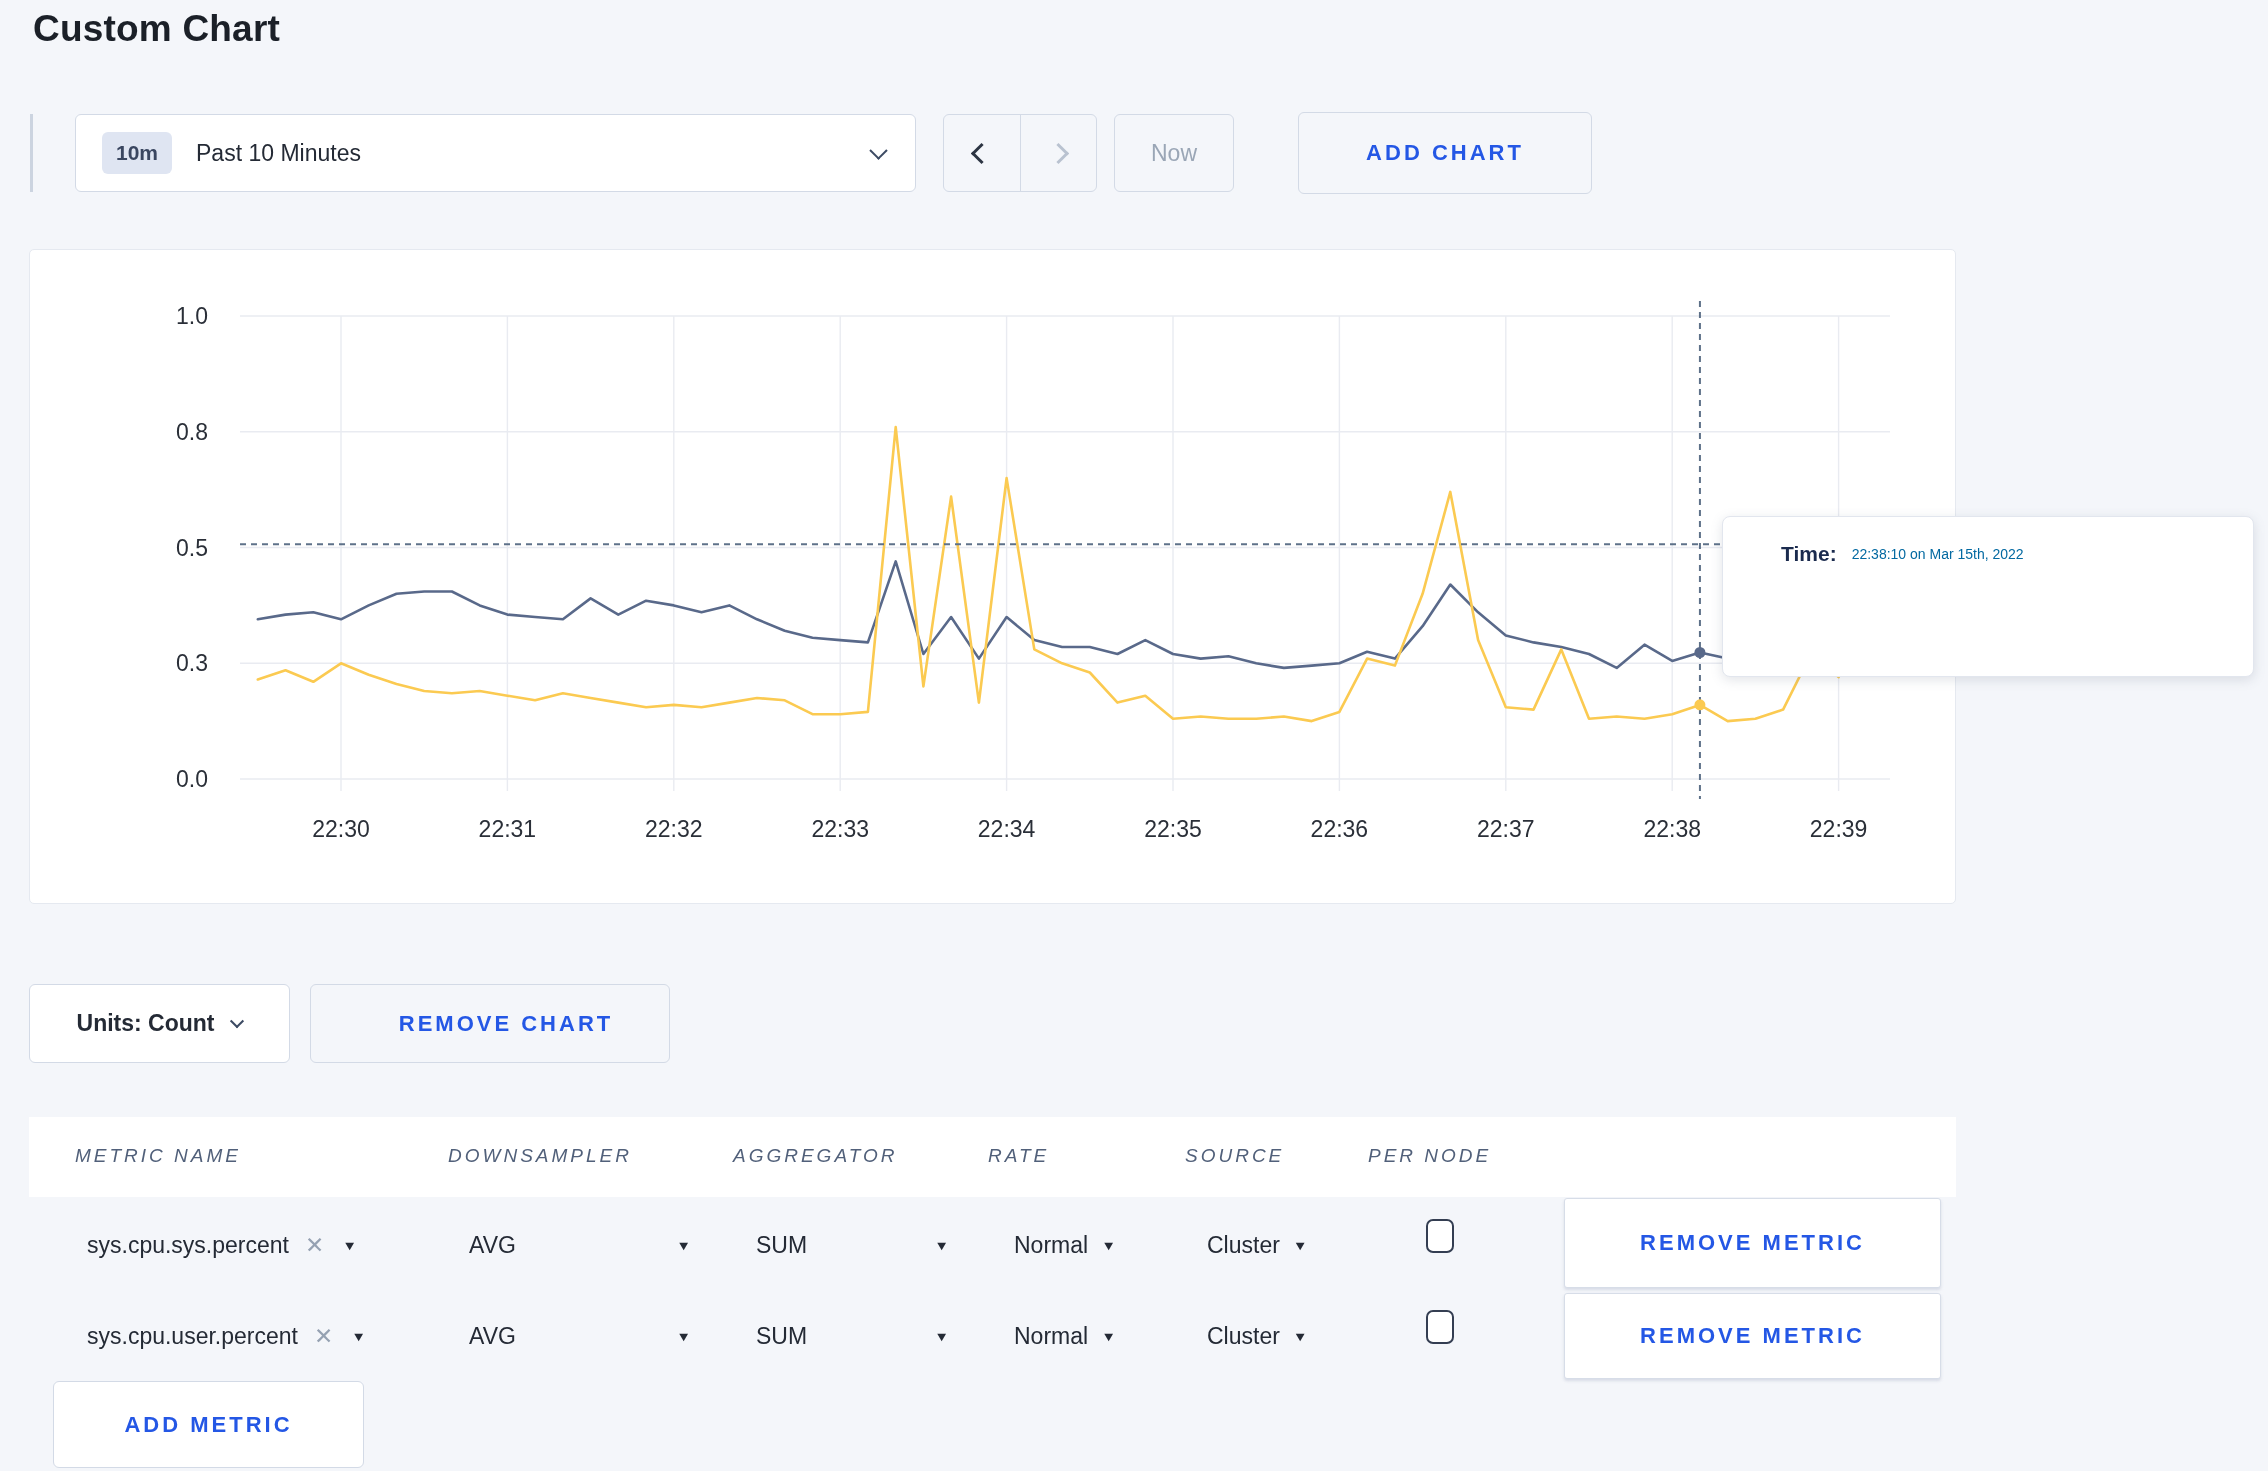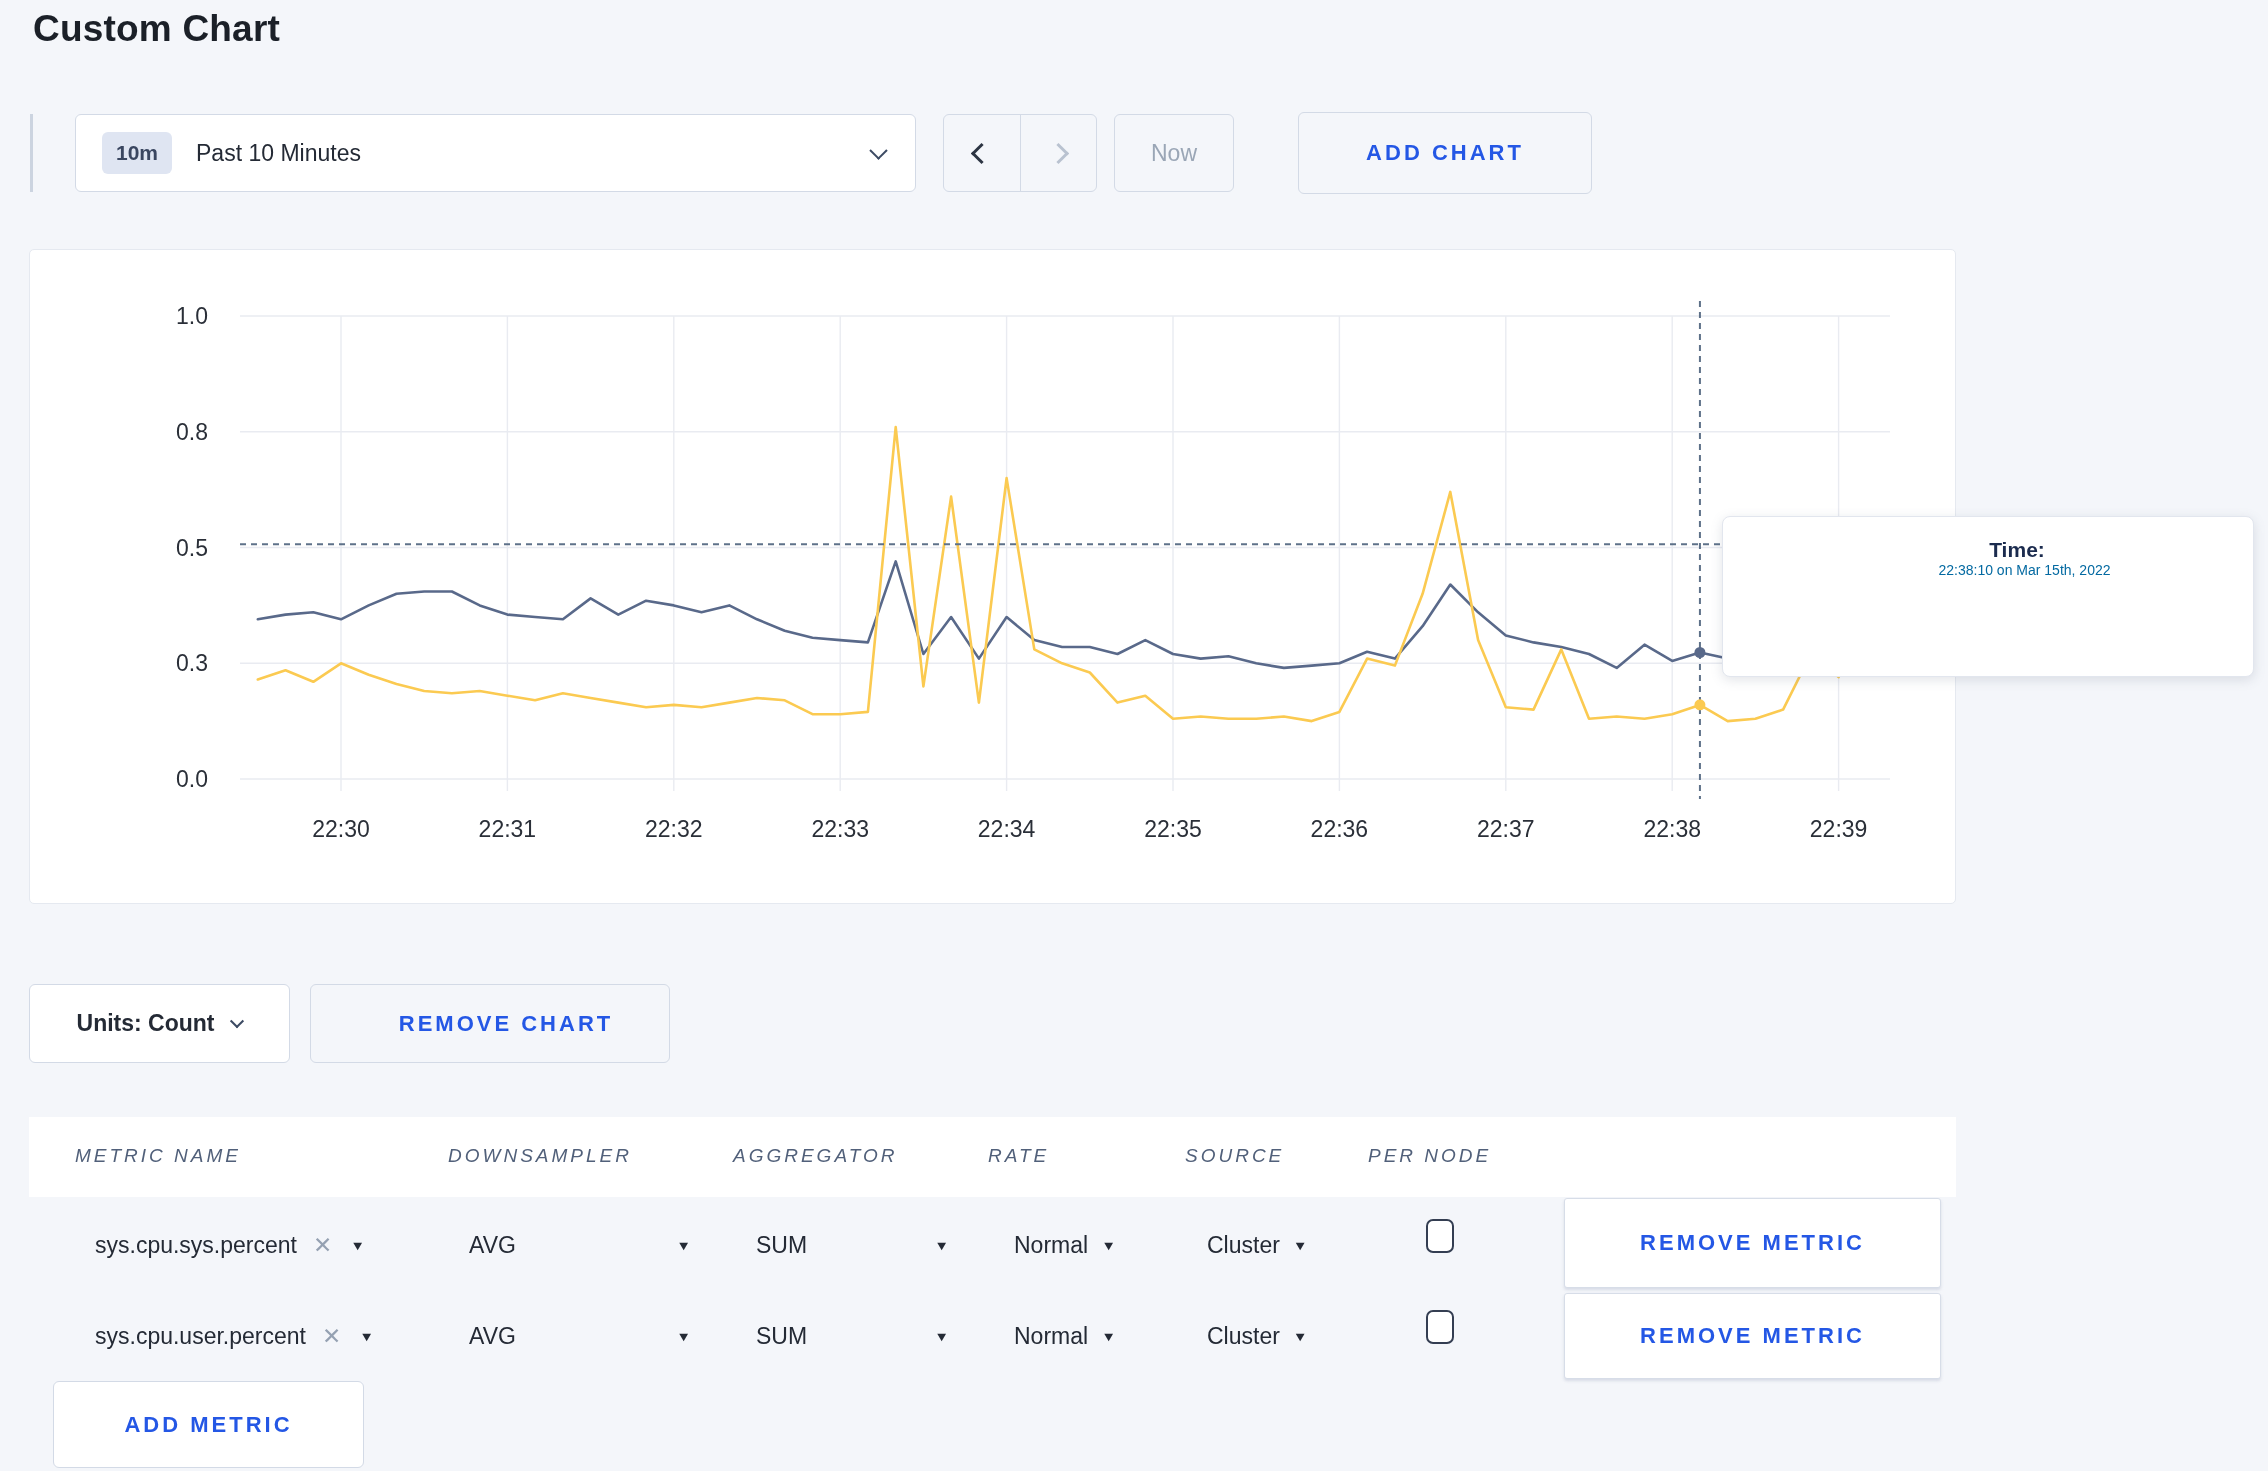--- a/index.html
+++ b/index.html
@@ -46,7 +46,7 @@
                    border:1px solid #e2e6ee; border-radius:8px; padding:21px 0 0 34px;
                    box-shadow:0 3px 12px rgba(96,108,130,.18); z-index:5; }
   .tt-row { display:flex; align-items:center; height:32px; margin-bottom:11px; }
-  .tt-time-row { margin-left:24px;flex-direction:column; }
+  .tt-time-row { margin-left:24px; }
   .tt-label { font-weight:bold; color:#1b2b4e; font-size:21px; }
   .tt-value { color:#0369a1; font-size:14px; margin-left:15px; }
   .tt-sq { width:19px; height:19px; border-radius:3px; background:#fff; margin-right:15px; flex:none; }

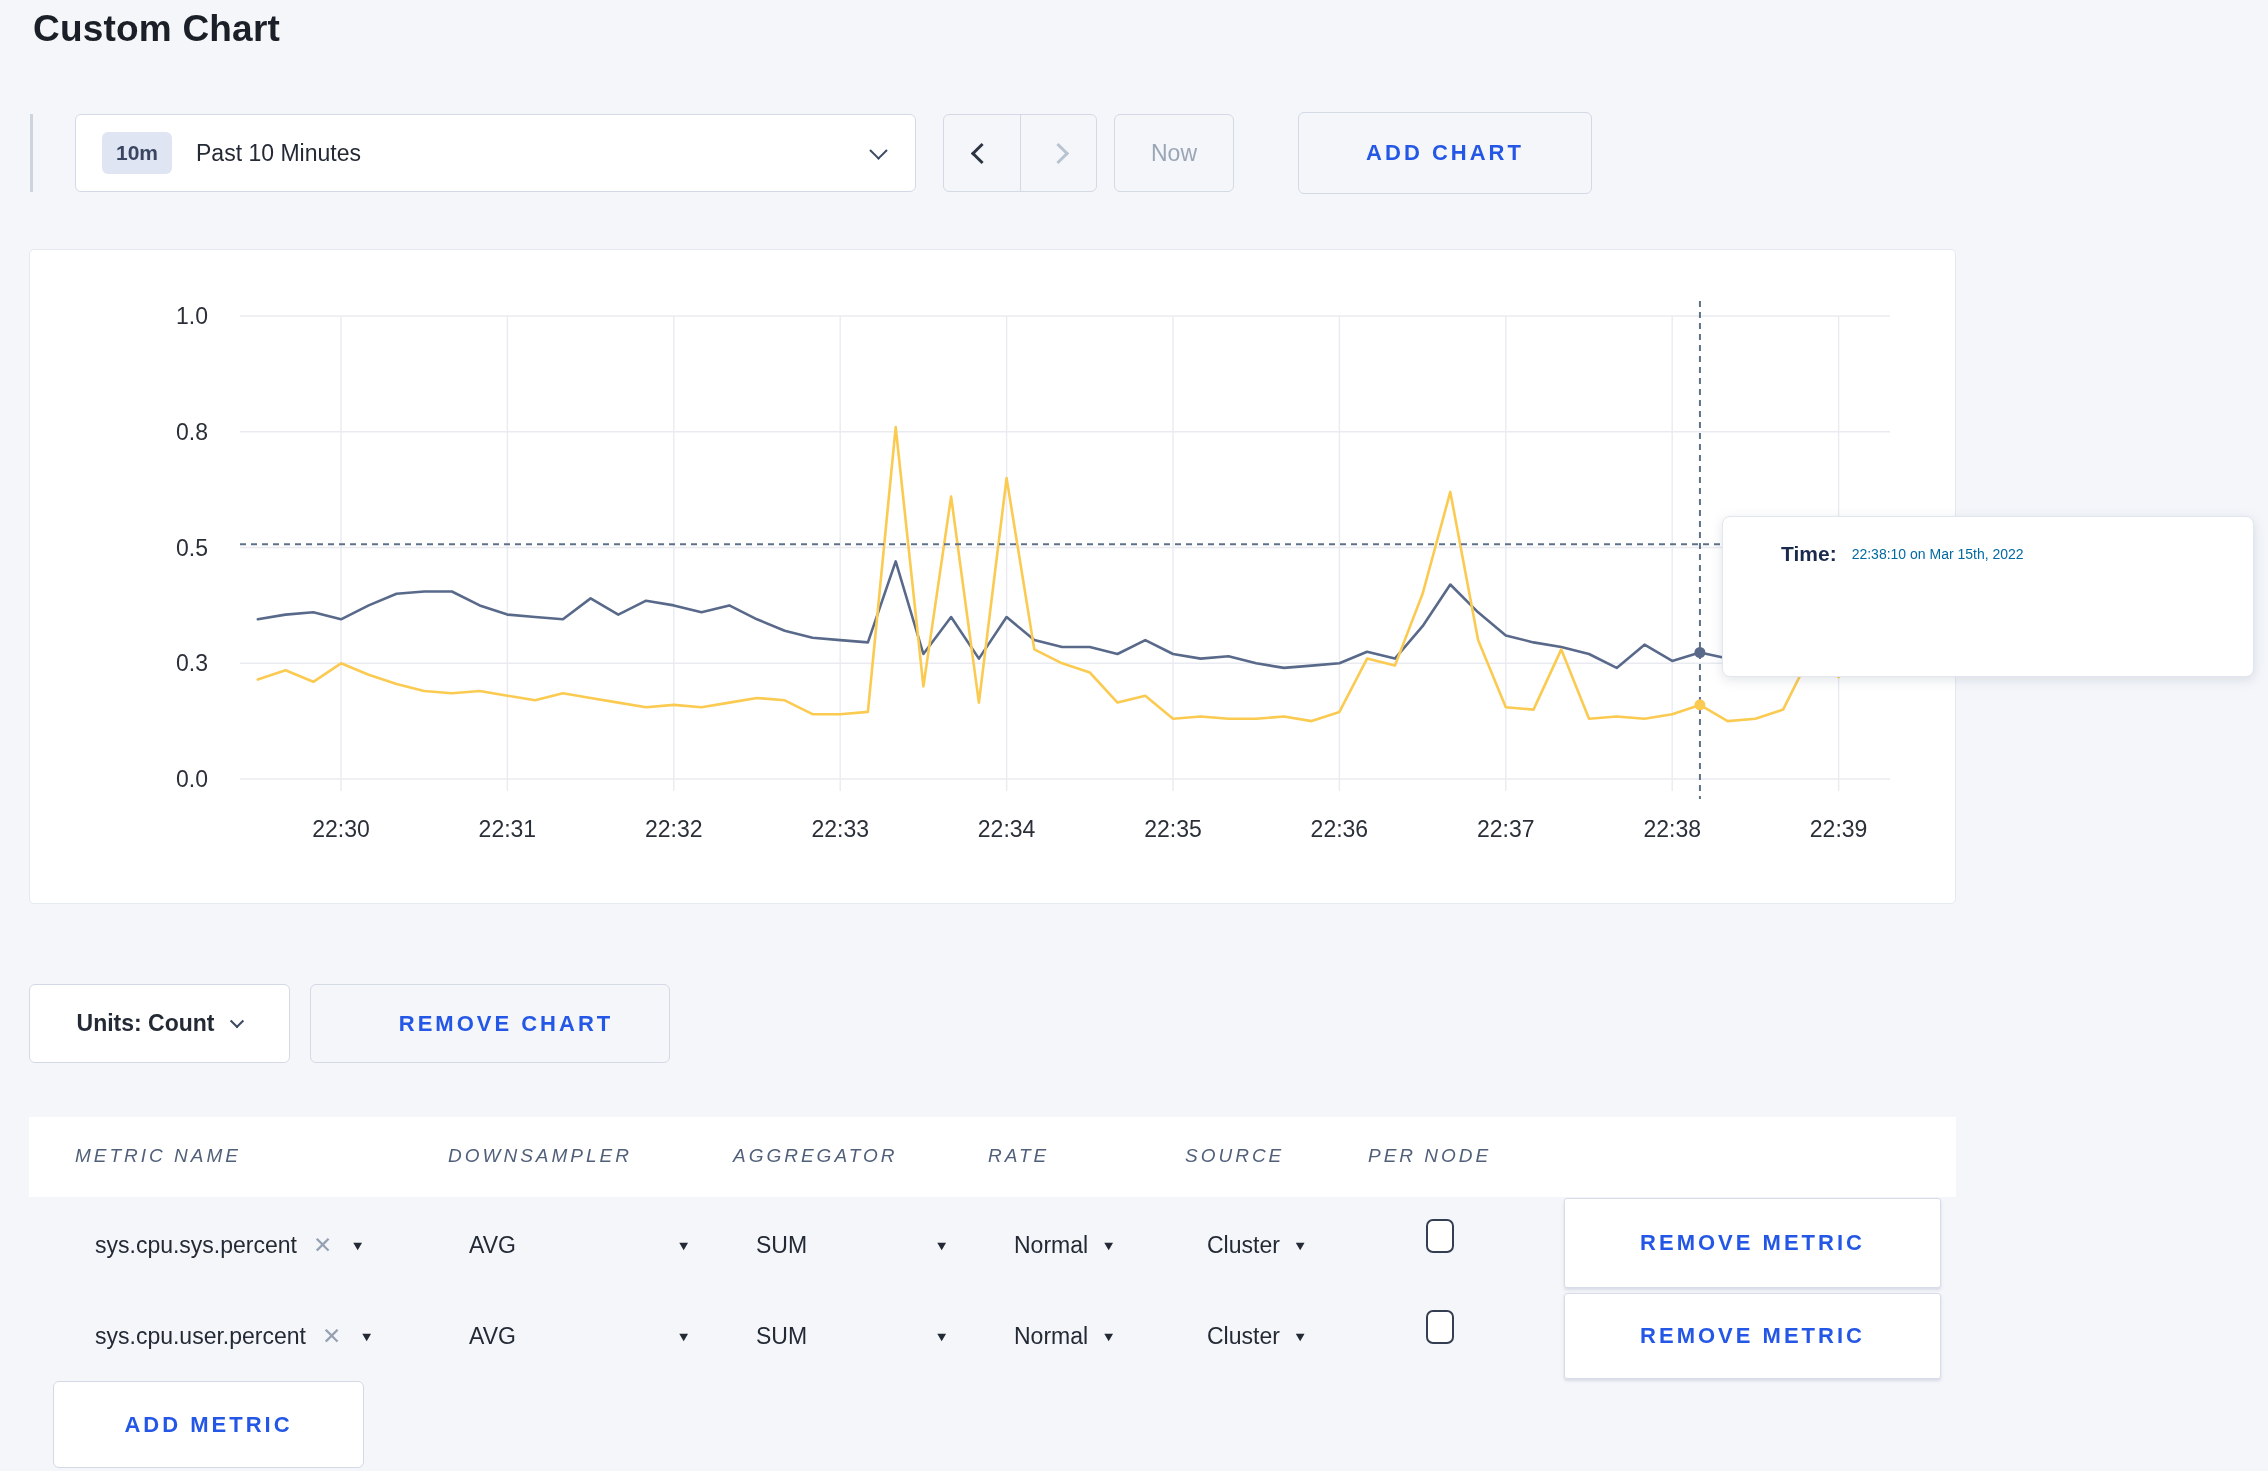--- a/index.html
+++ b/index.html
@@ -67,7 +67,7 @@
   .cell { position:absolute; display:flex; align-items:center; height:100%; font-size:23px; color:#242a35; }
   .x-icon { color:#95a1b2; font-size:23px; margin-left:16px; }
   .caret { font-size:15px; color:#242a35; transform:scaleY(.85); }
-  .dd-metric { left:66px; }
+  .dd-metric { left:58px; }
   .dd-metric .caret { margin-left:18px; }
   .dd-avg  { left:440px; width:222px; justify-content:space-between; }
   .dd-sum  { left:727px; width:193px; justify-content:space-between; }

